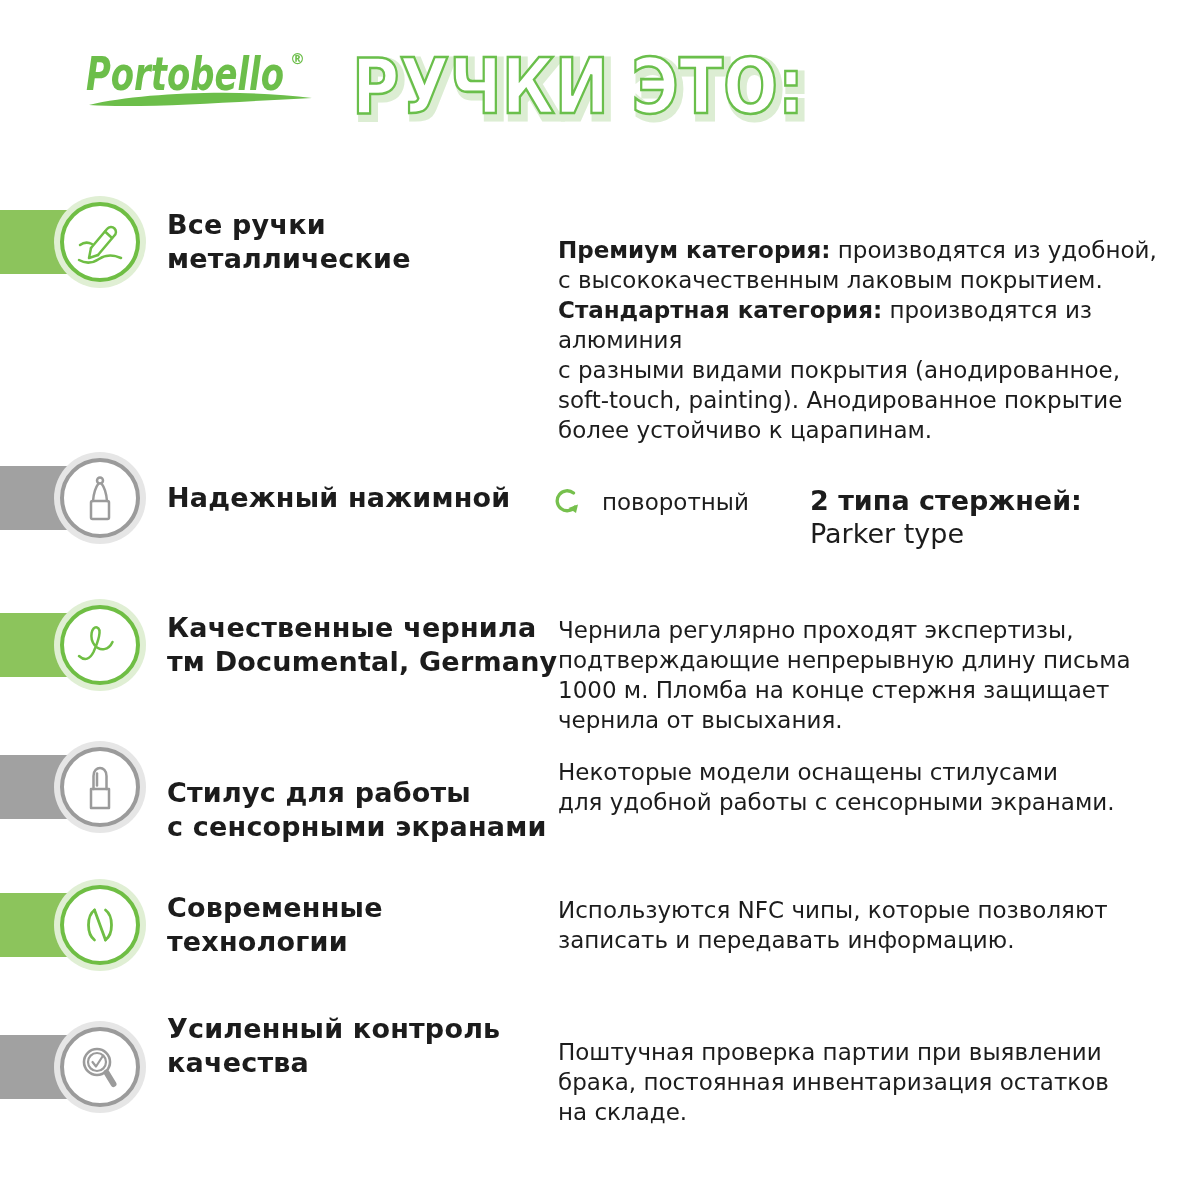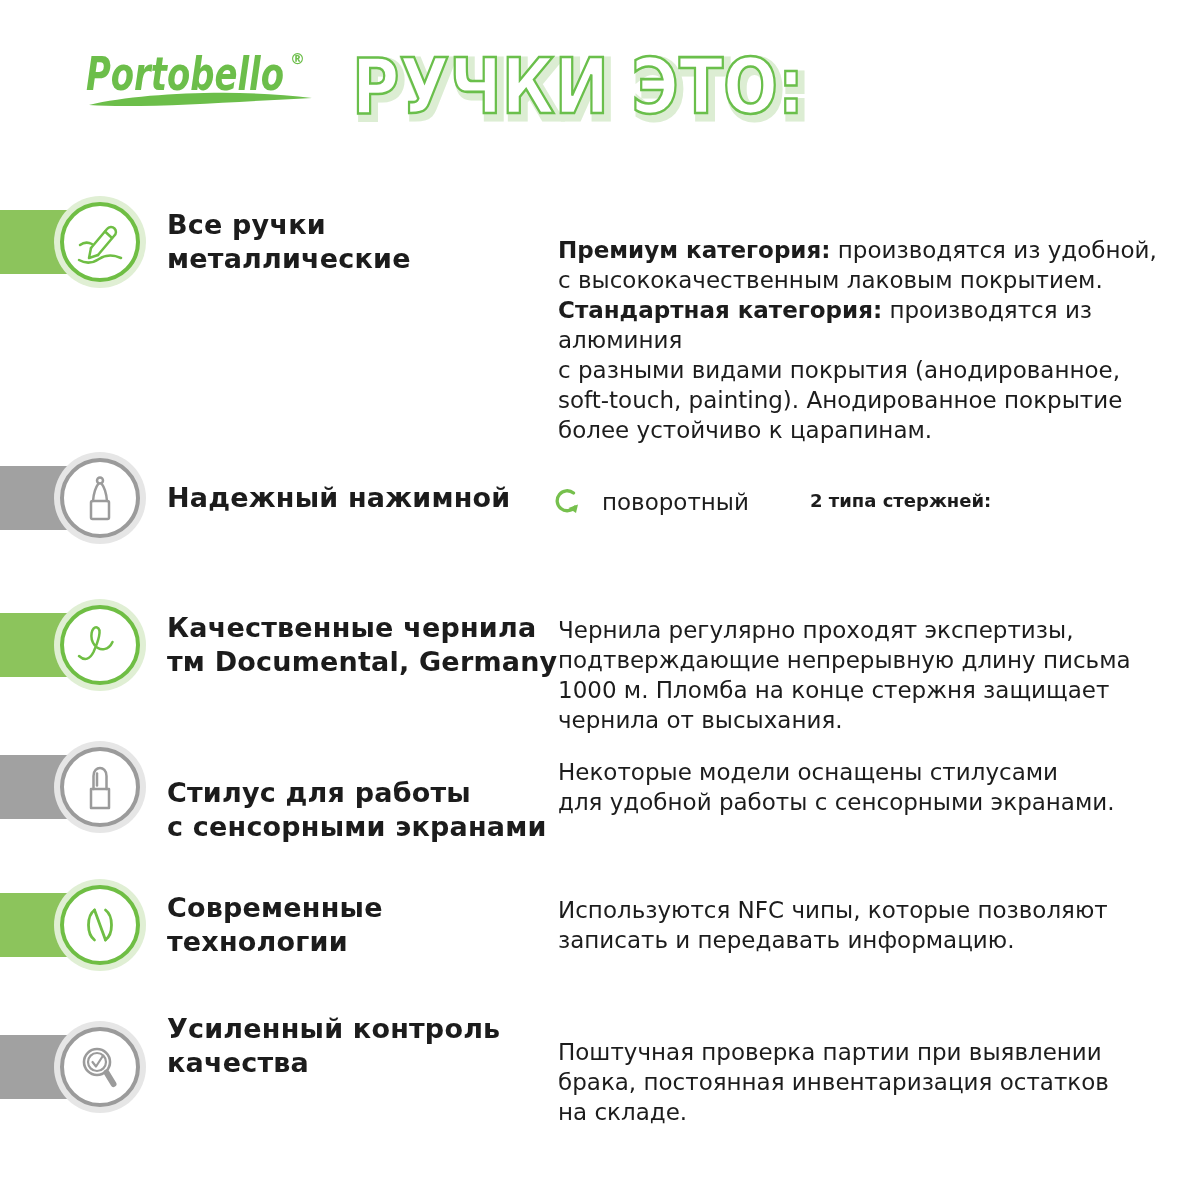--- a/index.html
+++ b/index.html
@@ -59,7 +59,7 @@
   .mech { left:552px; display:flex; align-items:flex-start; }
   .mech-left { width:258px; display:flex; flex-direction:column; gap:13px; padding-top:3px; }
   .mech-item { display:flex; align-items:center; gap:20px; font-size:23px; }
-  .refills { font-size:18px; line-height:33px; }
+  .refills { font-size:27px; line-height:33px; }
   .refills-title { font-weight:bold; }
 
   .icon-stroke-green { stroke:#6fbe44; fill:none; stroke-width:2.5; stroke-linecap:round; stroke-linejoin:round; }

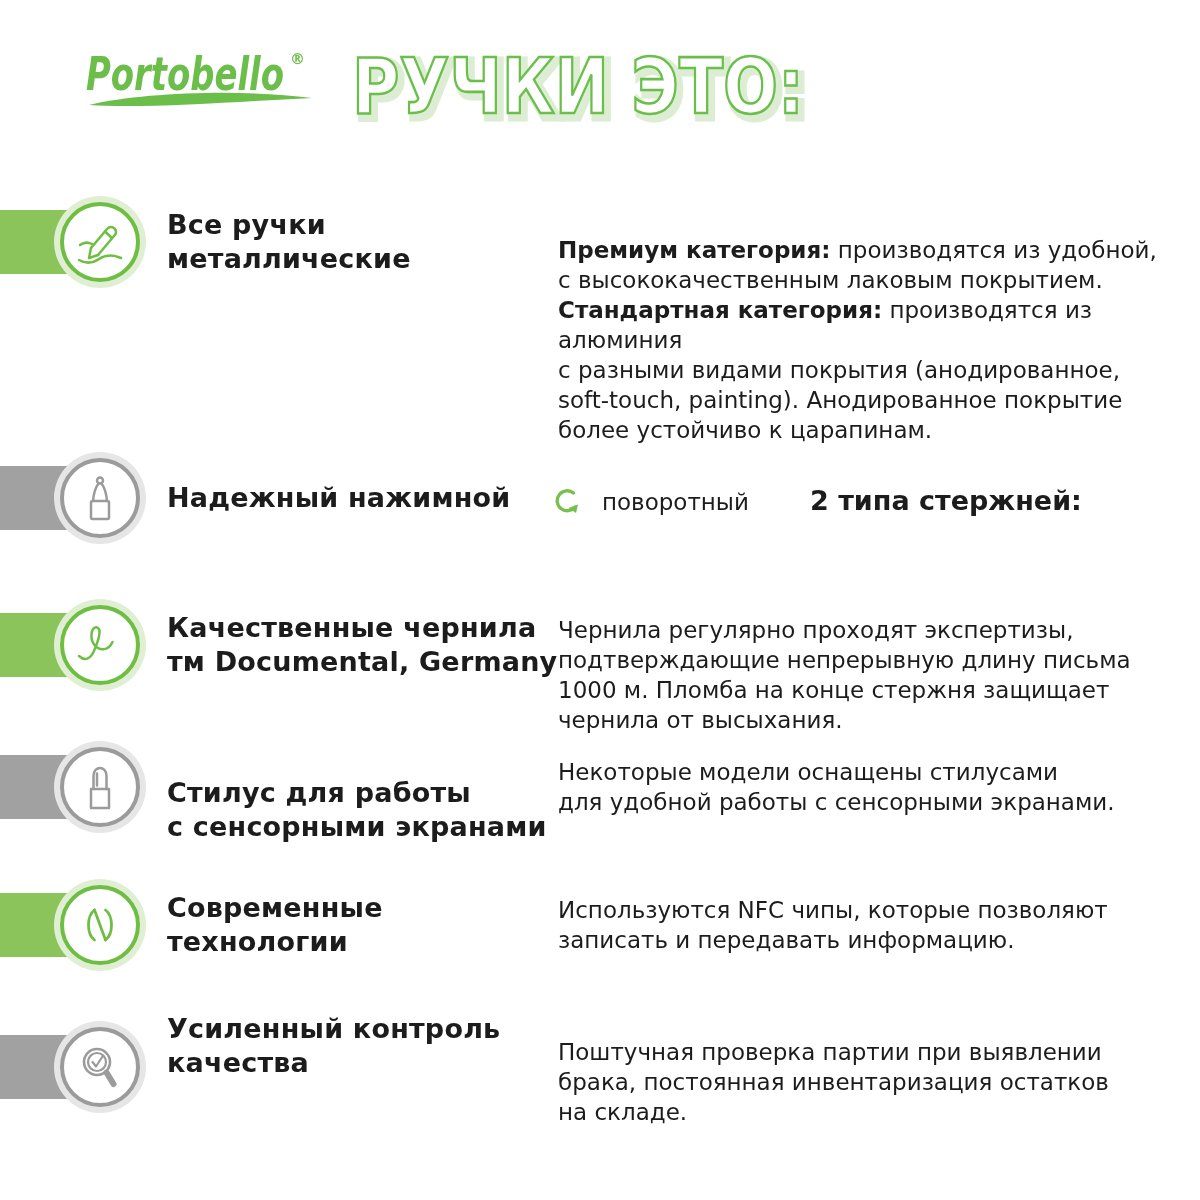--- a/index.html
+++ b/index.html
@@ -129,6 +129,7 @@
   </div>
   <div class="refills">
     <div class="refills-title">2 типа стержней:</div>
+    <div>Parker type</div>
   </div>
 </div>
 

